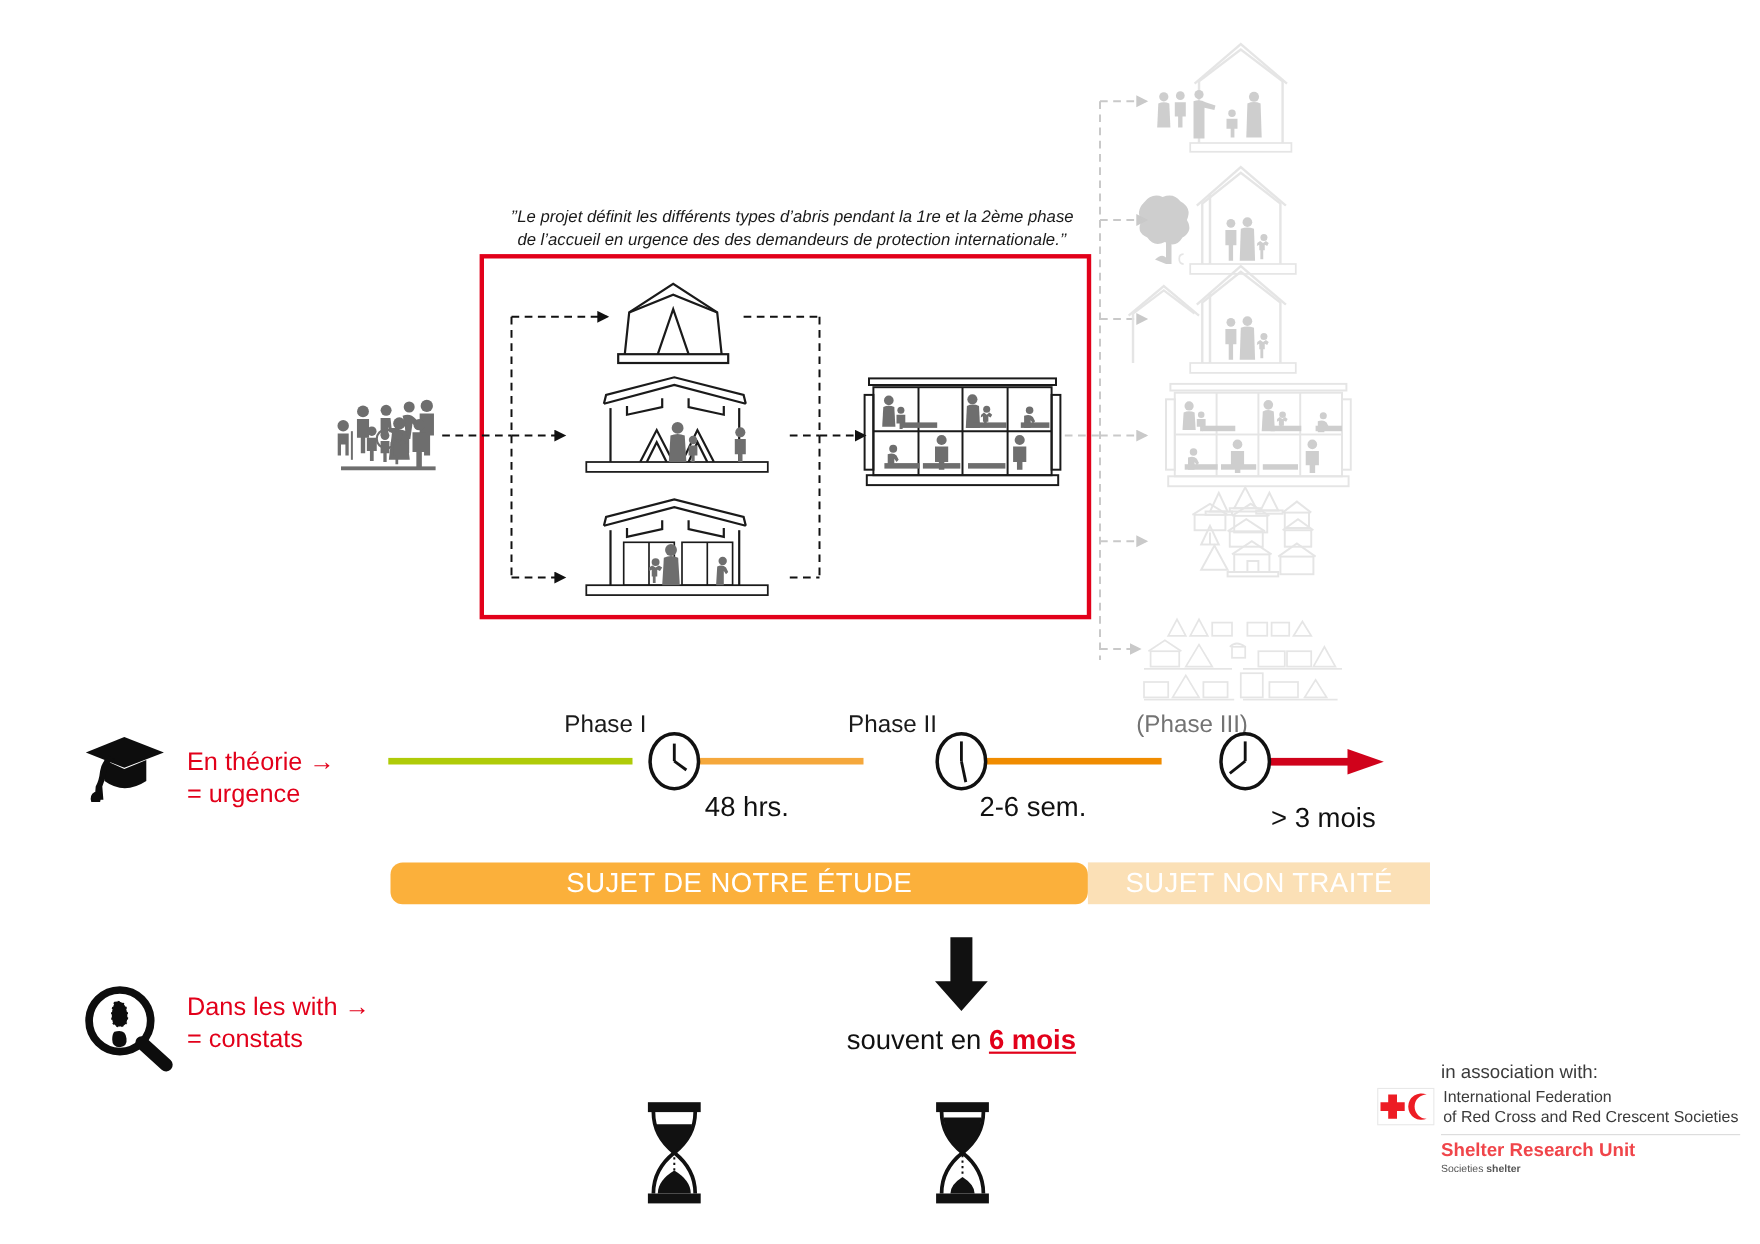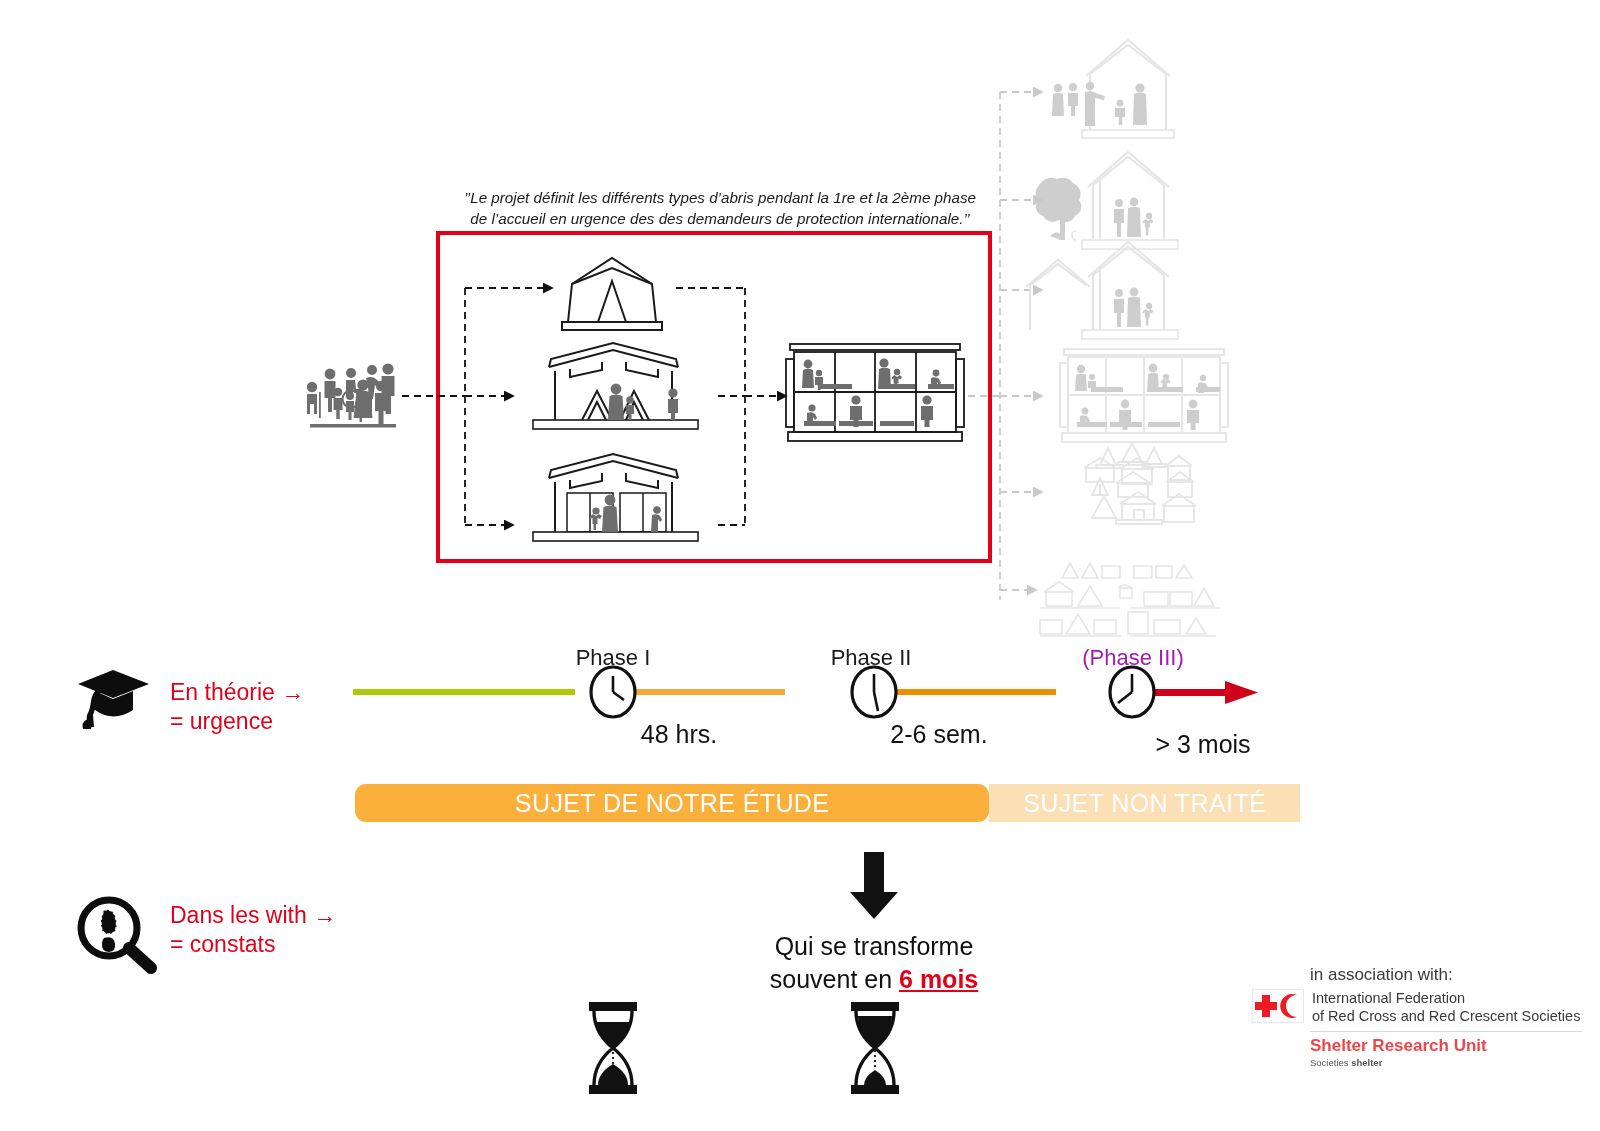--- a/index.html
+++ b/index.html
@@ -31,7 +31,7 @@
   }
 
   .phase-label {
-    font-size: 22px; color: #1a1a1a; text-align:center; width: 200px;
+    font-size: 22px; color: #1a1a1a; width: 200px;
   }
   .phase-label.faded { color: #a21caf; }
   .phase-sub {

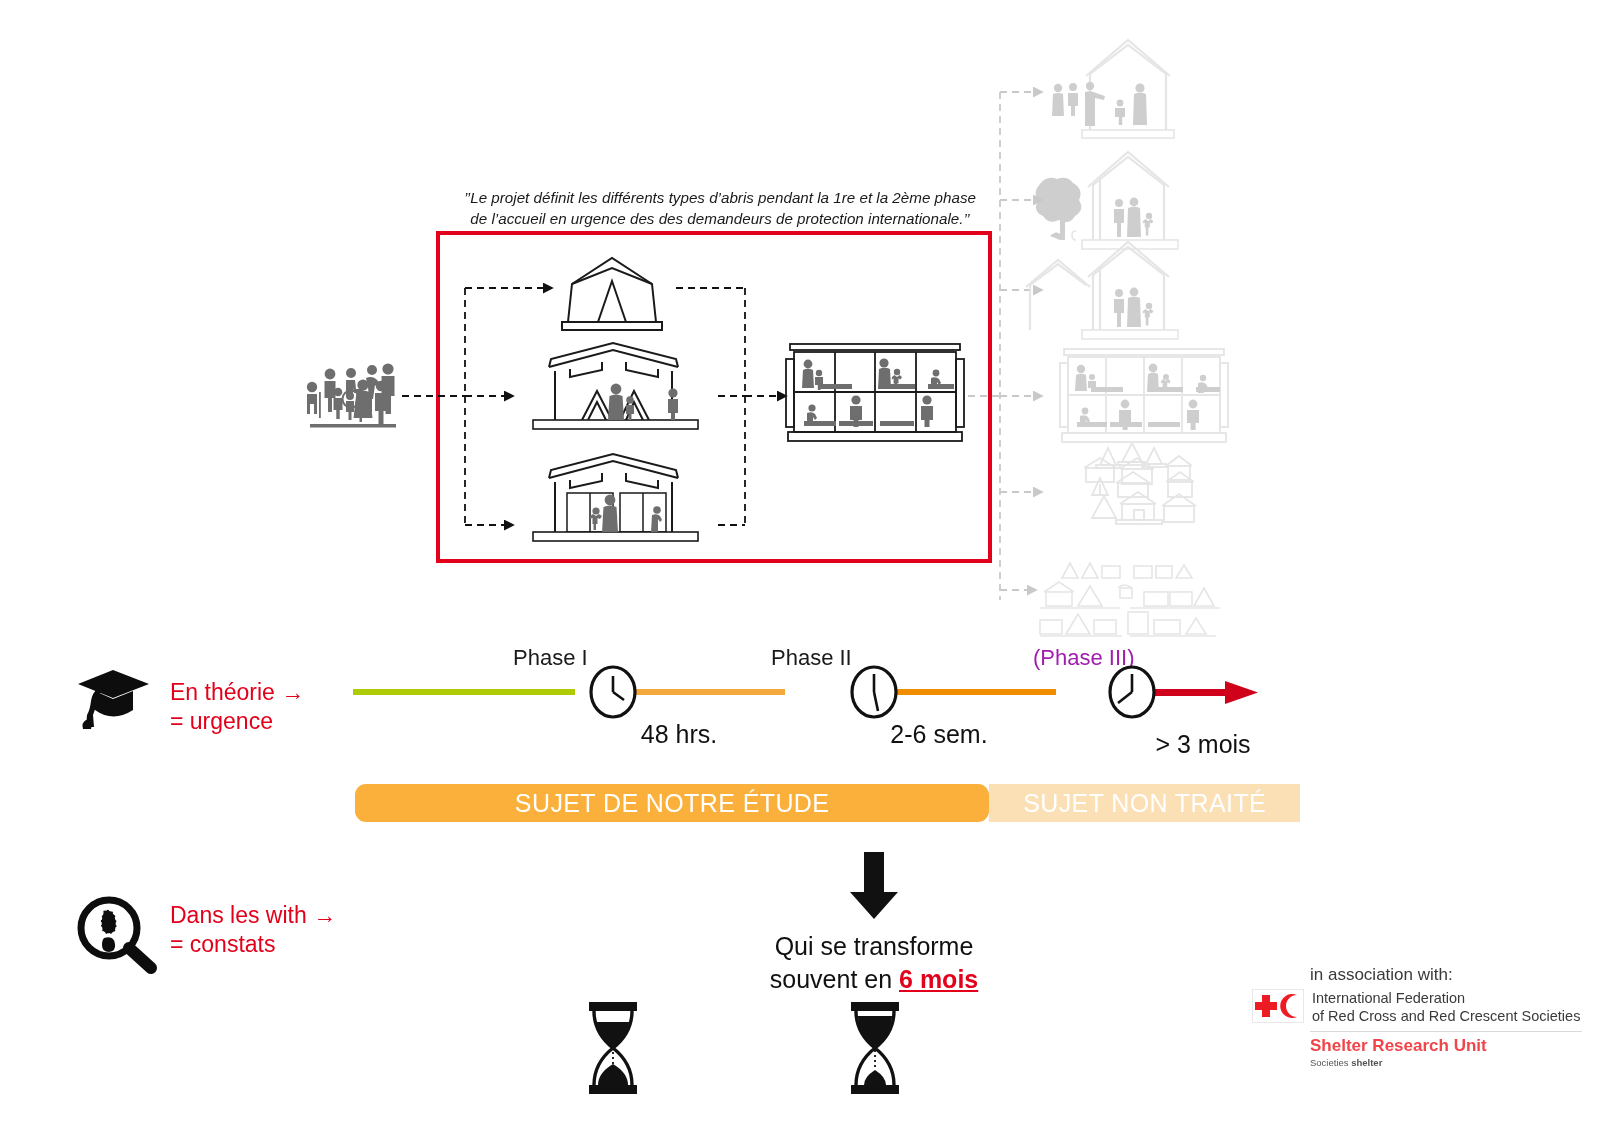--- a/index.html
+++ b/index.html
@@ -33,7 +33,7 @@
   .phase-label {
     font-size: 22px; color: #1a1a1a; width: 200px;
   }
-  .phase-label.faded { color: #a21caf; }
+  .phase-label.faded { color: #737373; }
   .phase-sub {
     font-size: 25px; color: #111; text-align:center; width: 230px;
   }

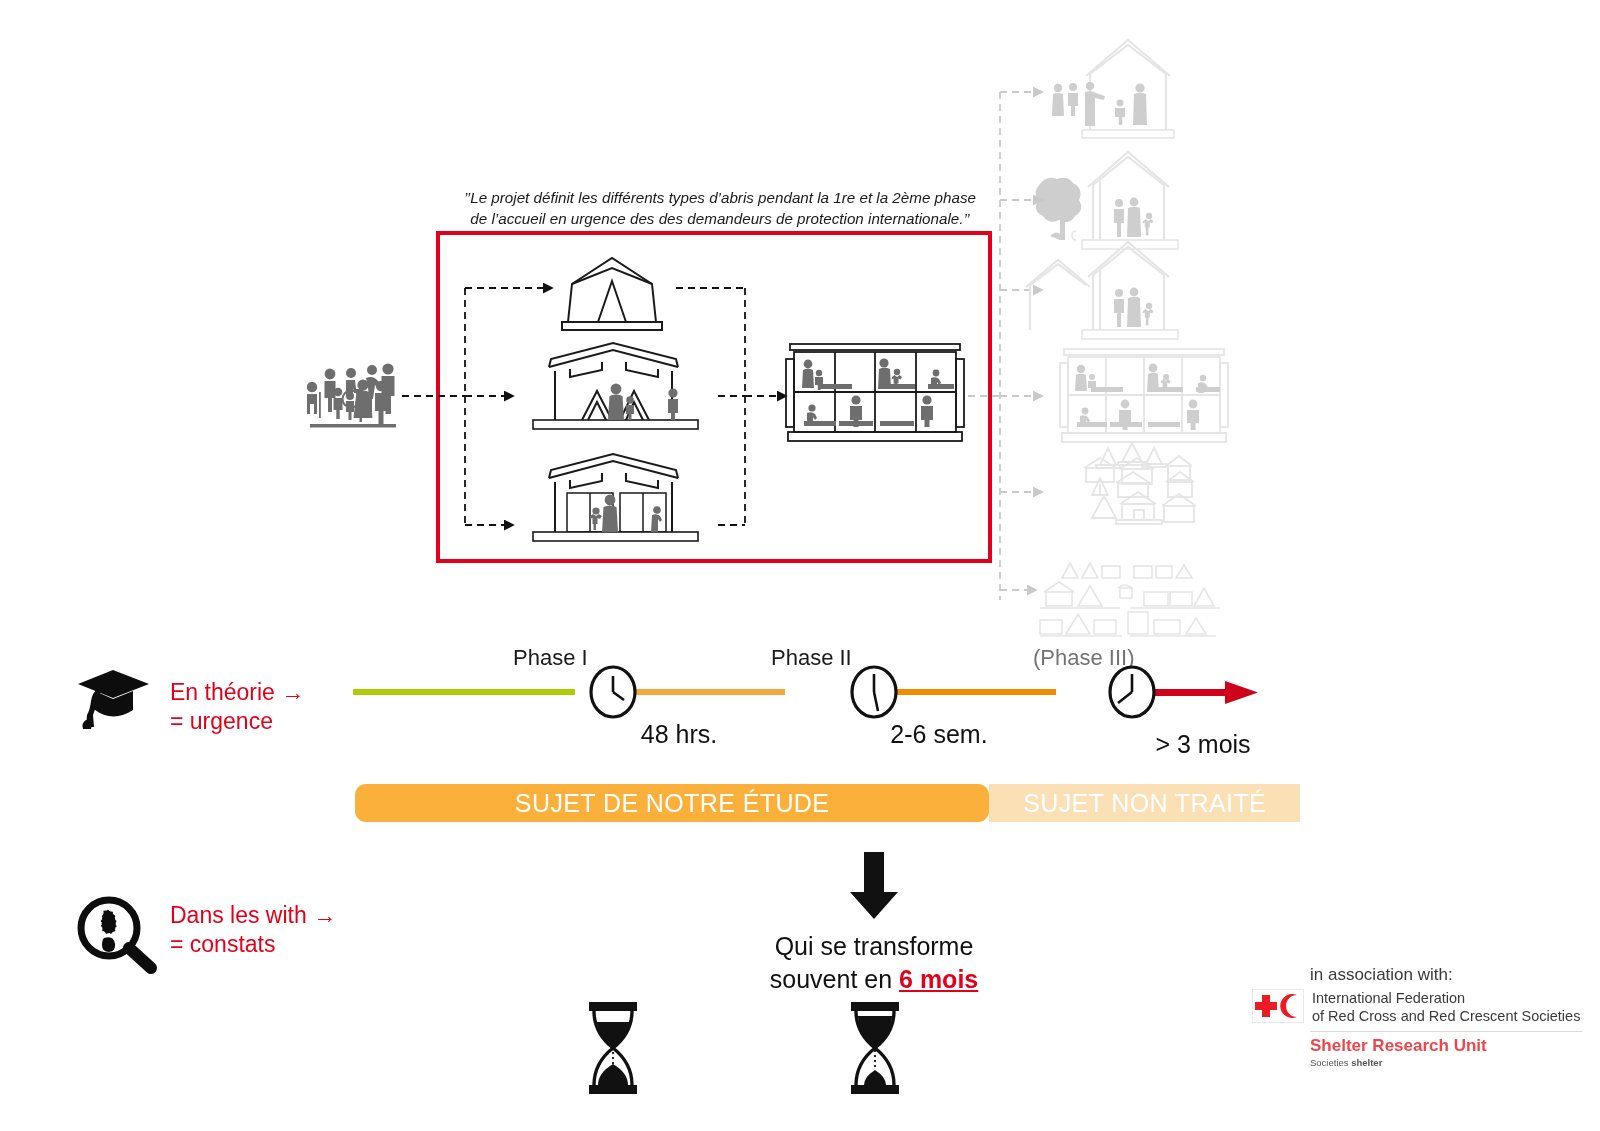--- a/index.html
+++ b/index.html
@@ -493,7 +493,6 @@
   </svg>
 
   <div class="abs transform-text" style="left:664px; top:930px;">
-    <div>Qui se transforme</div>
     <div>
       <span>souvent en </span><b>6 mois</b>
     </div>

